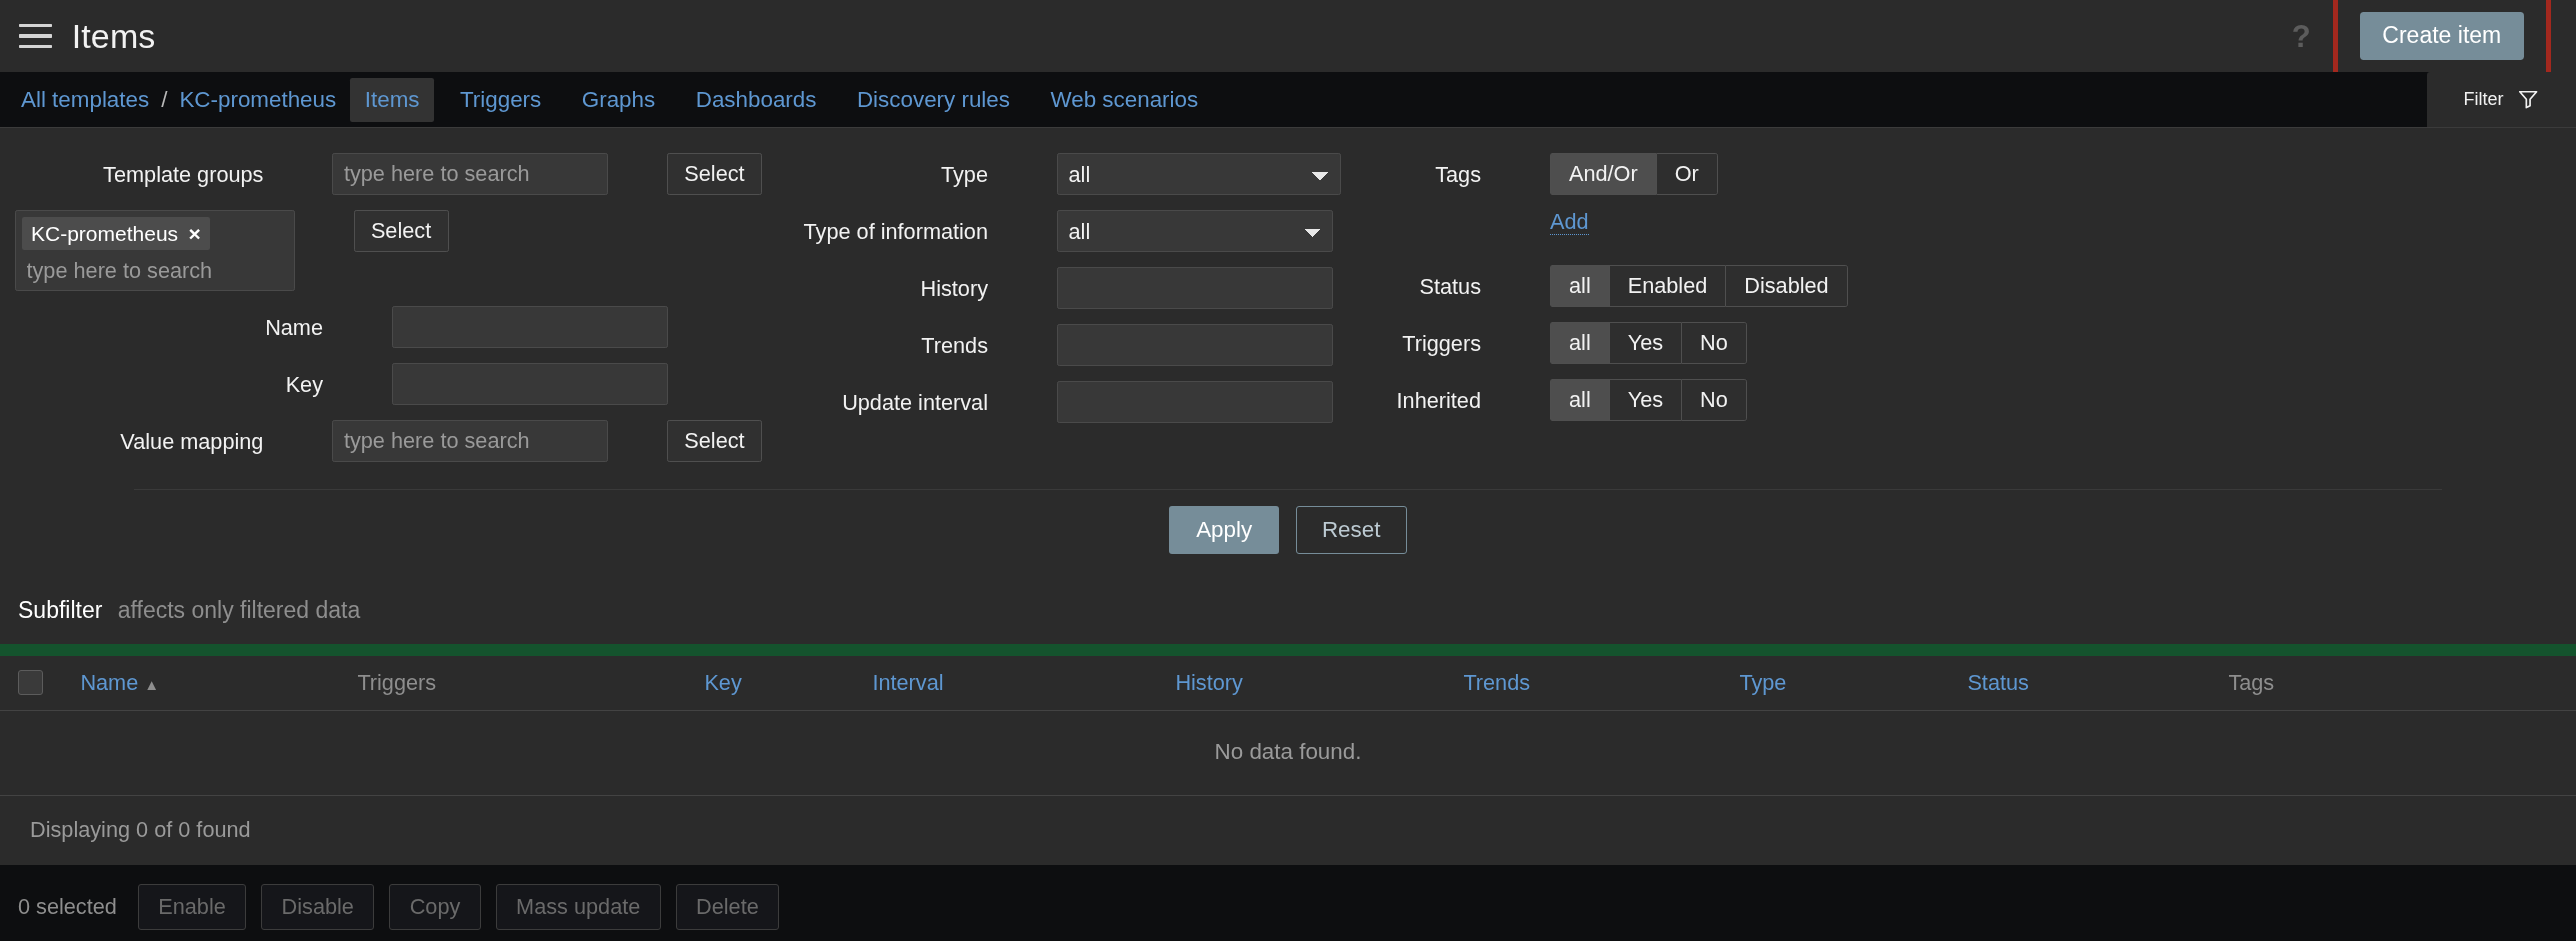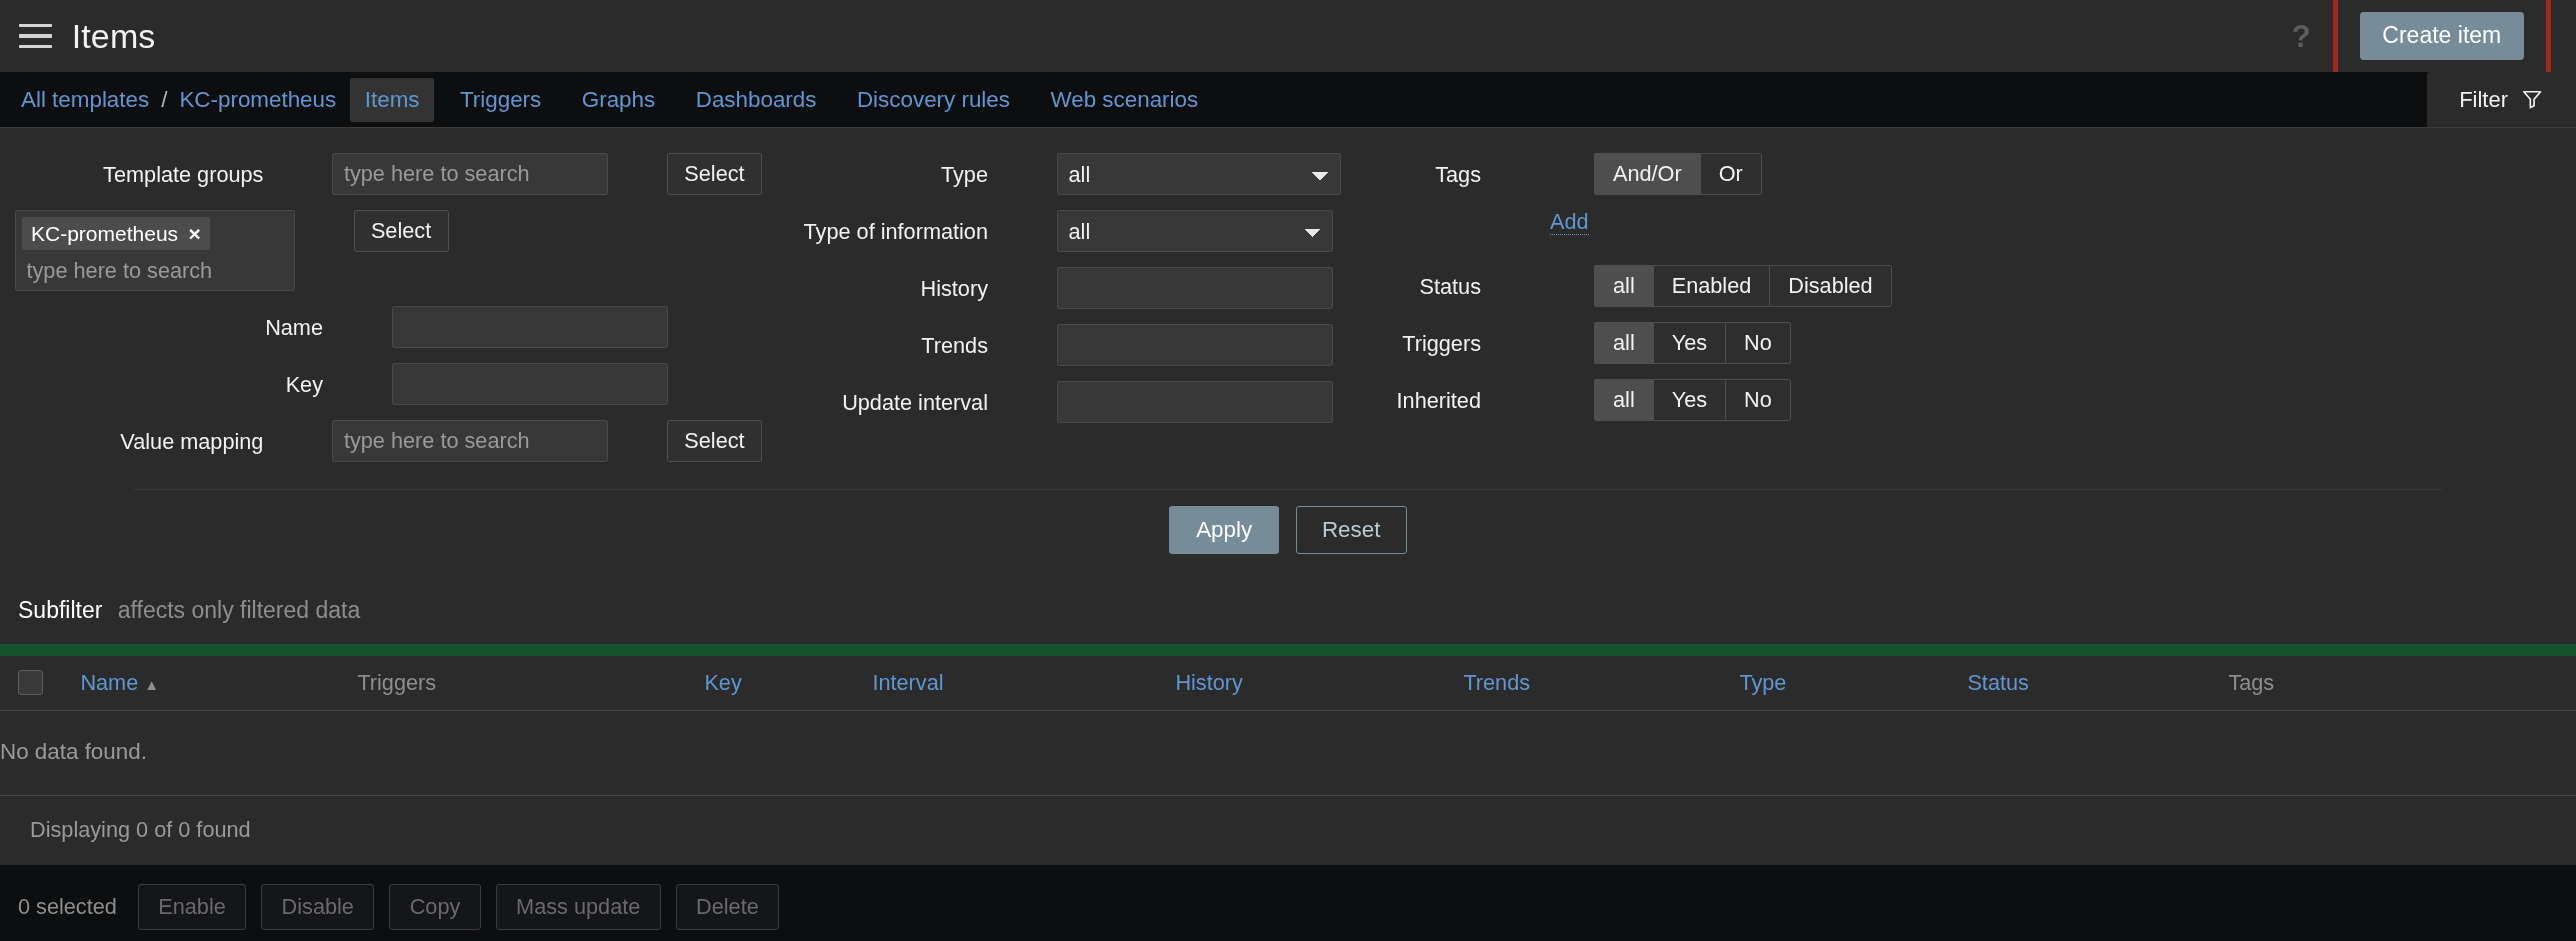--- a/index.html
+++ b/index.html
@@ -78,7 +78,7 @@
     padding: 0 25.4px; cursor: pointer;
     border-radius: 3px 0 0 0;
   }
-  .filter-tab span { font-size: 22px; color: #f2f2f2; }
+  .filter-tab span { font-size: 18px; color: #f2f2f2; }
 
   
   .filter-panel {

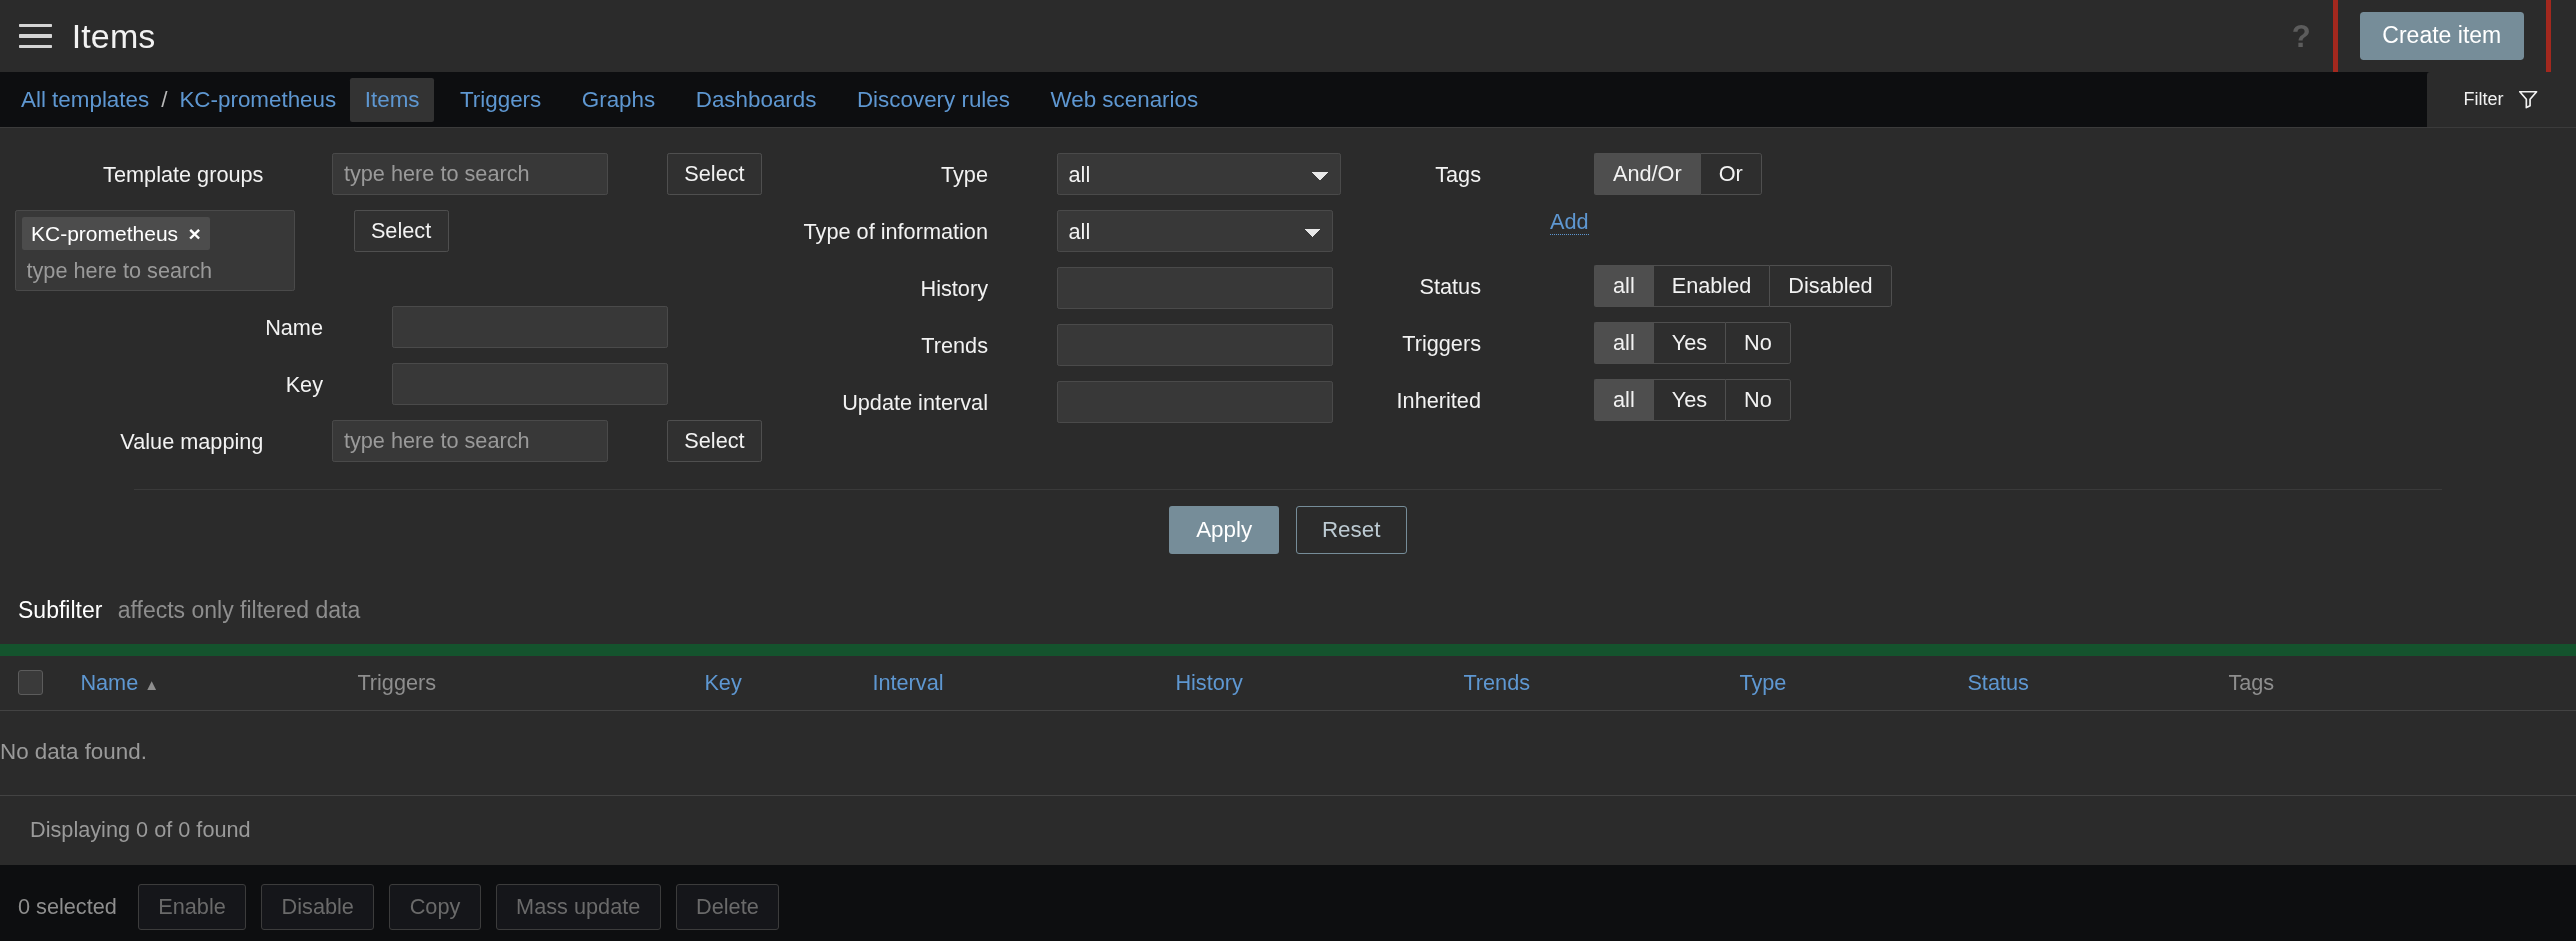--- a/index.html
+++ b/index.html
@@ -173,7 +173,7 @@
     color: #f2f2f2; font-family: inherit; font-size: 21.7px;
     height: 42px; padding: 0 18px; cursor: pointer;
   }
-  .seg button:first-child { border-radius: 2.2px 0 0 2.2px; margin-left: 44px; }
+  .seg button:first-child { border-radius: 2.2px 0 0 2.2px; }
   .seg button:last-child  { border-right: 0.7px solid #4f4f4f; border-radius: 0 2.2px 2.2px 0; }
   .seg button.on { background: #4e4e4e; }
 

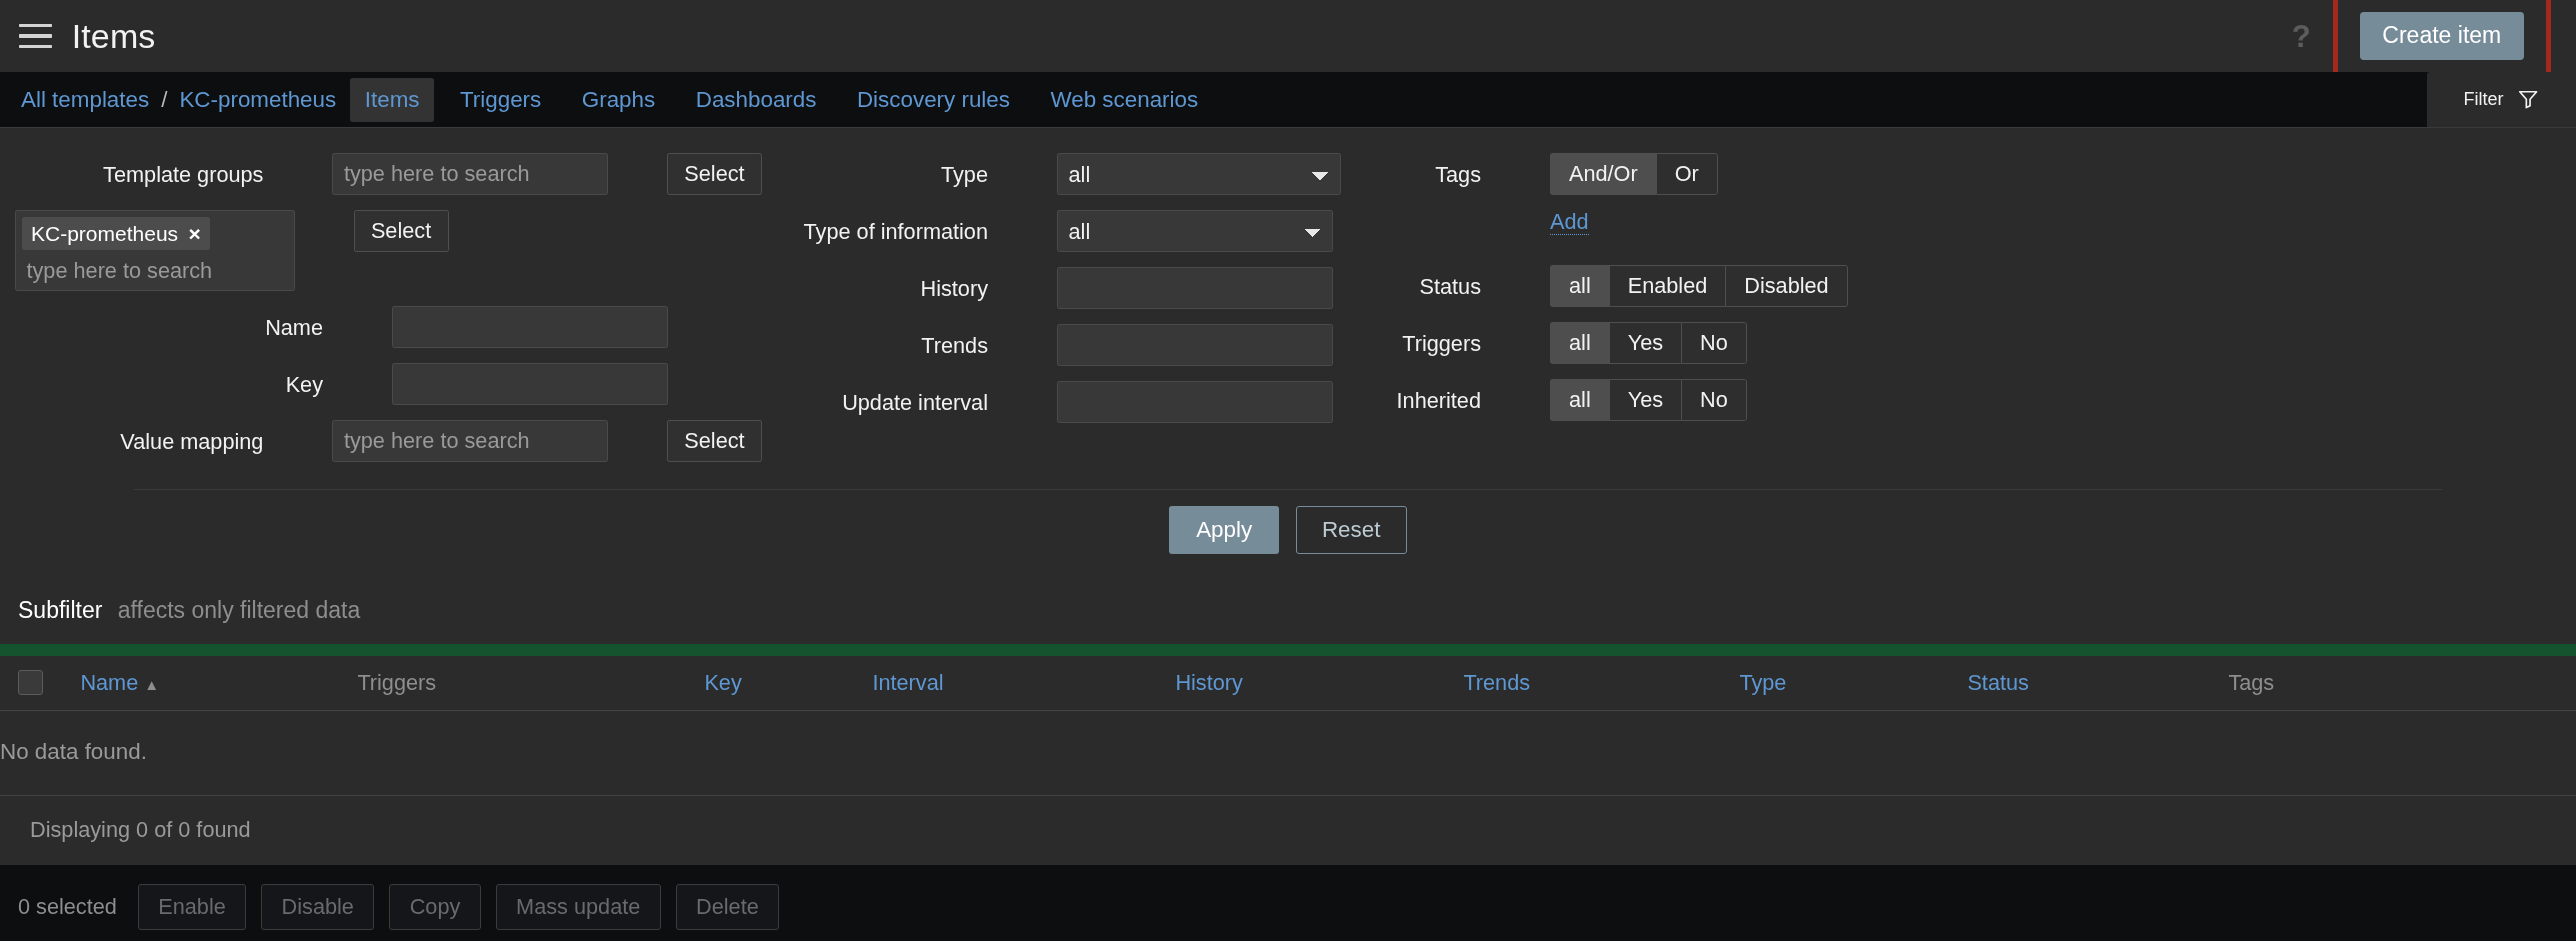--- a/index.html
+++ b/index.html
@@ -231,7 +231,7 @@
   .th.plain { color: #8e8e8e; cursor: default; }
   .sort-arrow { font-size: 15px; color: #8e8e8e; padding-left: 6px; }
   .no-data {
-    color: #9a9a9a; font-size: 22.4px;
+    text-align: center; color: #9a9a9a; font-size: 22.4px;
     padding: 28px 0 30px;
     border-bottom: 0.7px solid #434343;
   }

